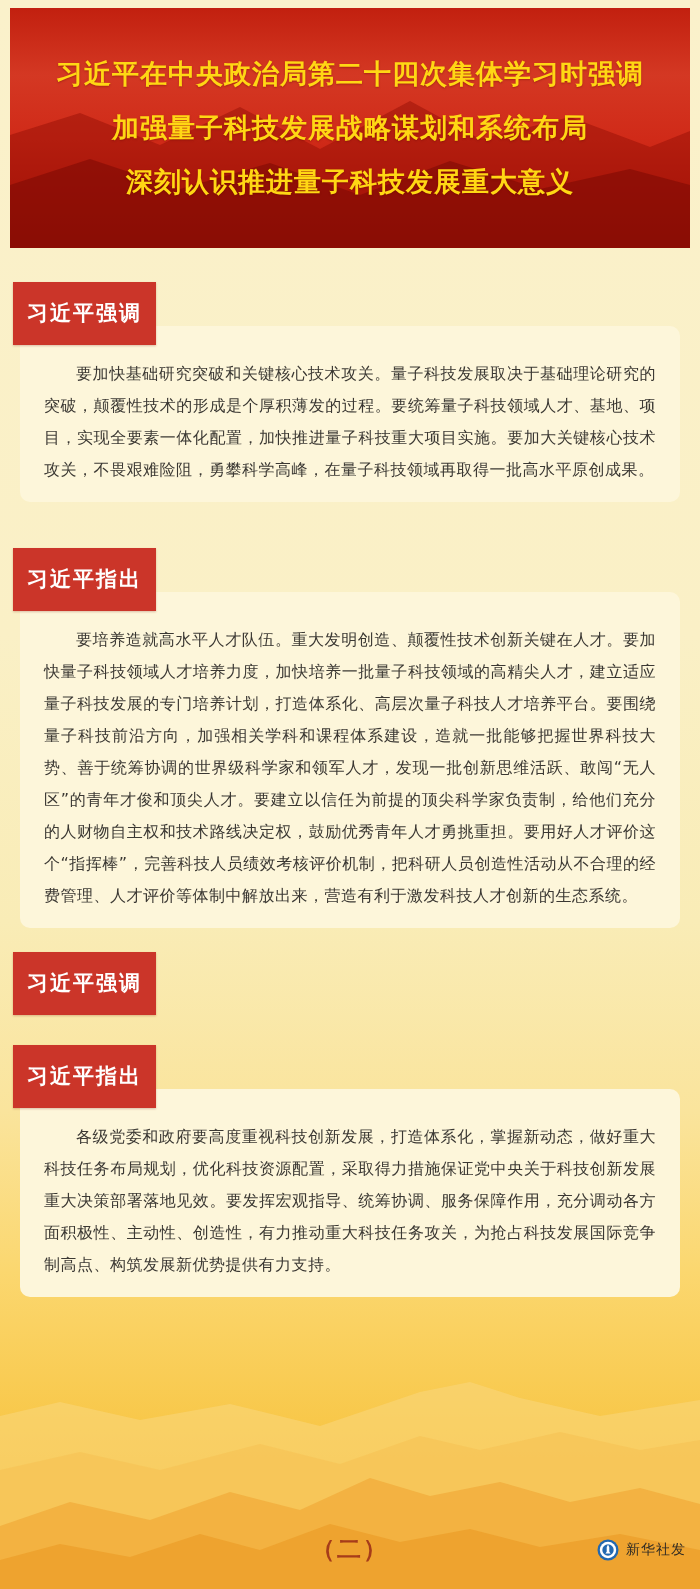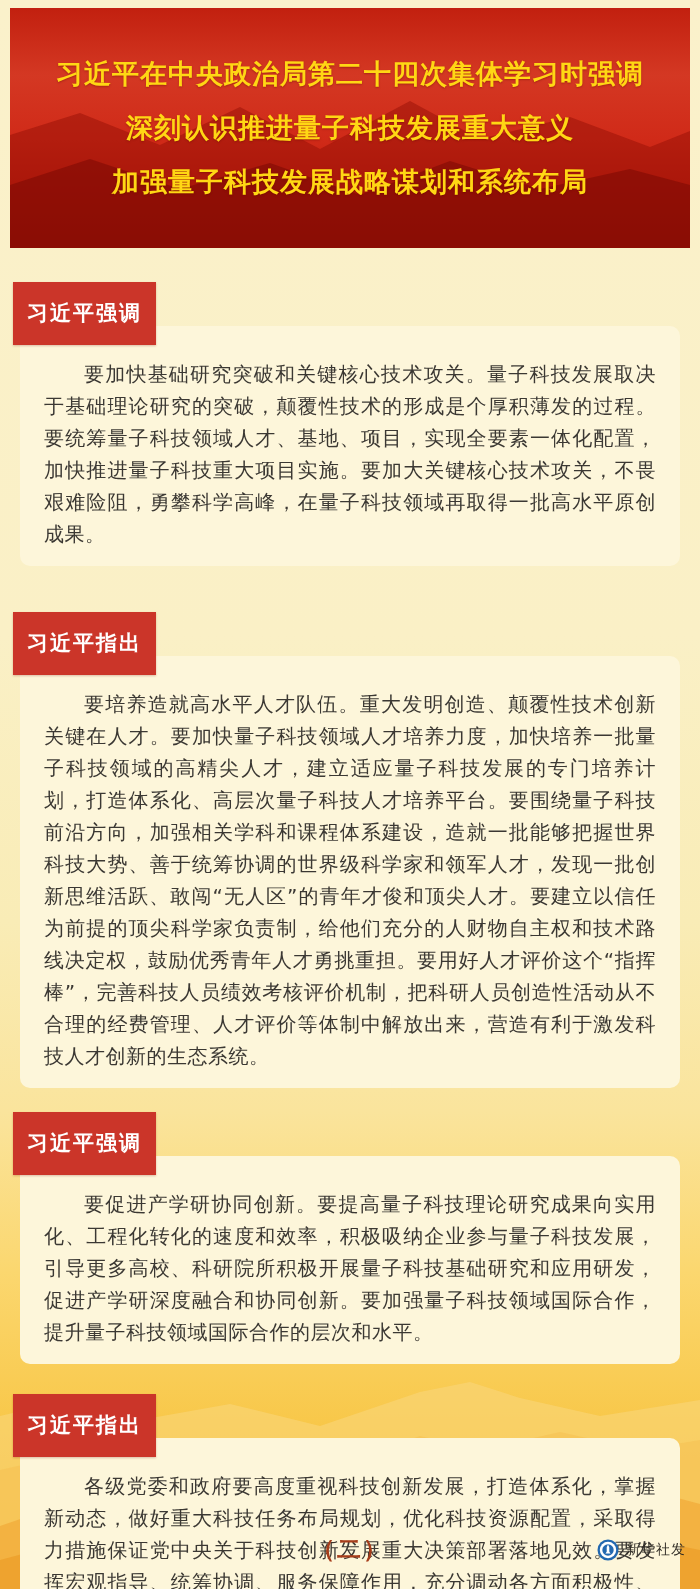--- a/index.html
+++ b/index.html
@@ -99,8 +99,8 @@
       <path d="M0,112 L80,86 L170,116 L260,90 L350,122 L440,88 L530,116 L620,96 L680,112 L680,175 L0,175 Z" fill="rgba(122,10,3,0.55)"></path>
     </svg>
     <div class="title-line">习近平在中央政治局第二十四次集体学习时强调</div>
+    <div class="title-line">加强量子科技发展战略谋划和系统布局</div>
     <div class="title-line">深刻认识推进量子科技发展重大意义</div>
-    <div class="title-line">加强量子科技发展战略谋划和系统布局</div>
   </header>
 
   <section class="quote-section sec-1">

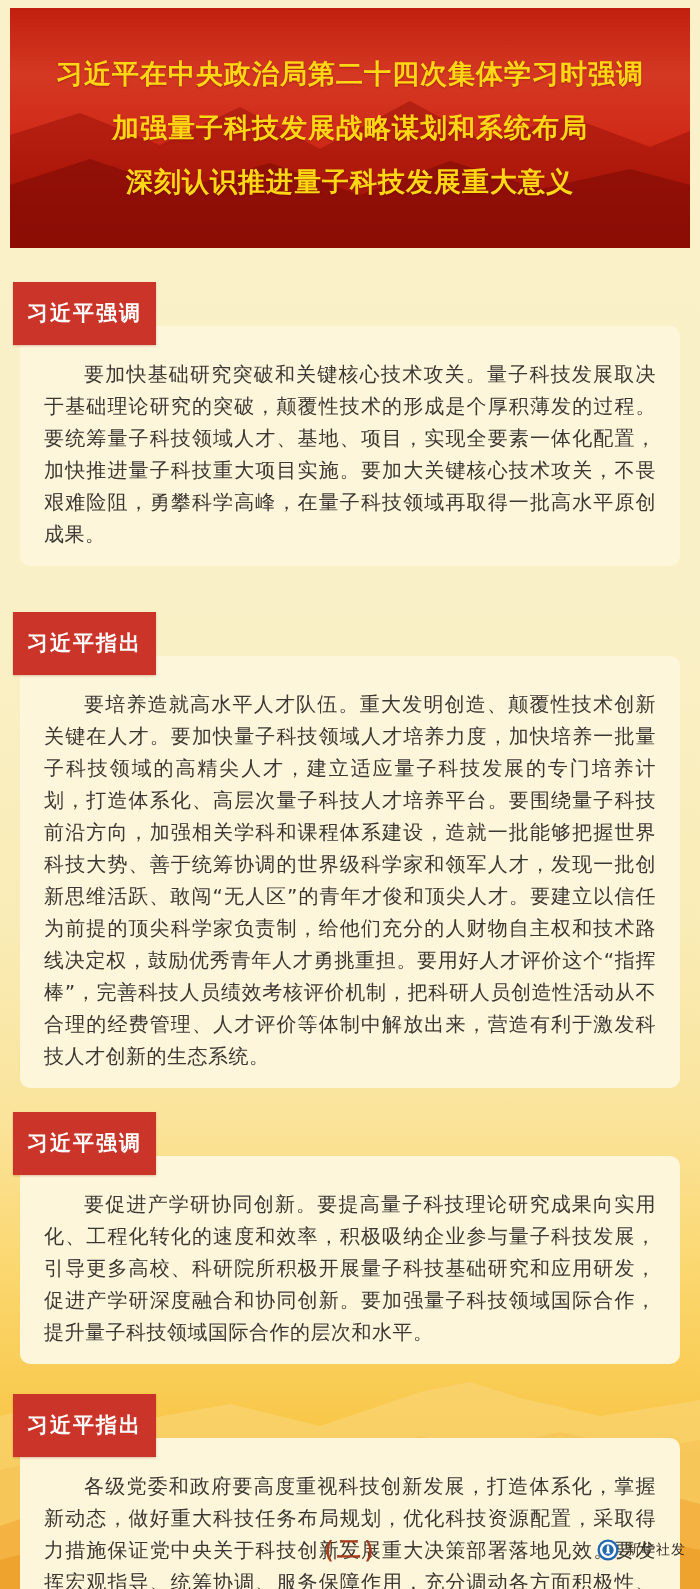--- a/index.html
+++ b/index.html
@@ -61,7 +61,7 @@
   }
   .box p {
     color:#3b3833;
-    font-size:20px;
+    font-size:16px;
     line-height:32px;
     text-align:justify;
     text-indent:2em;

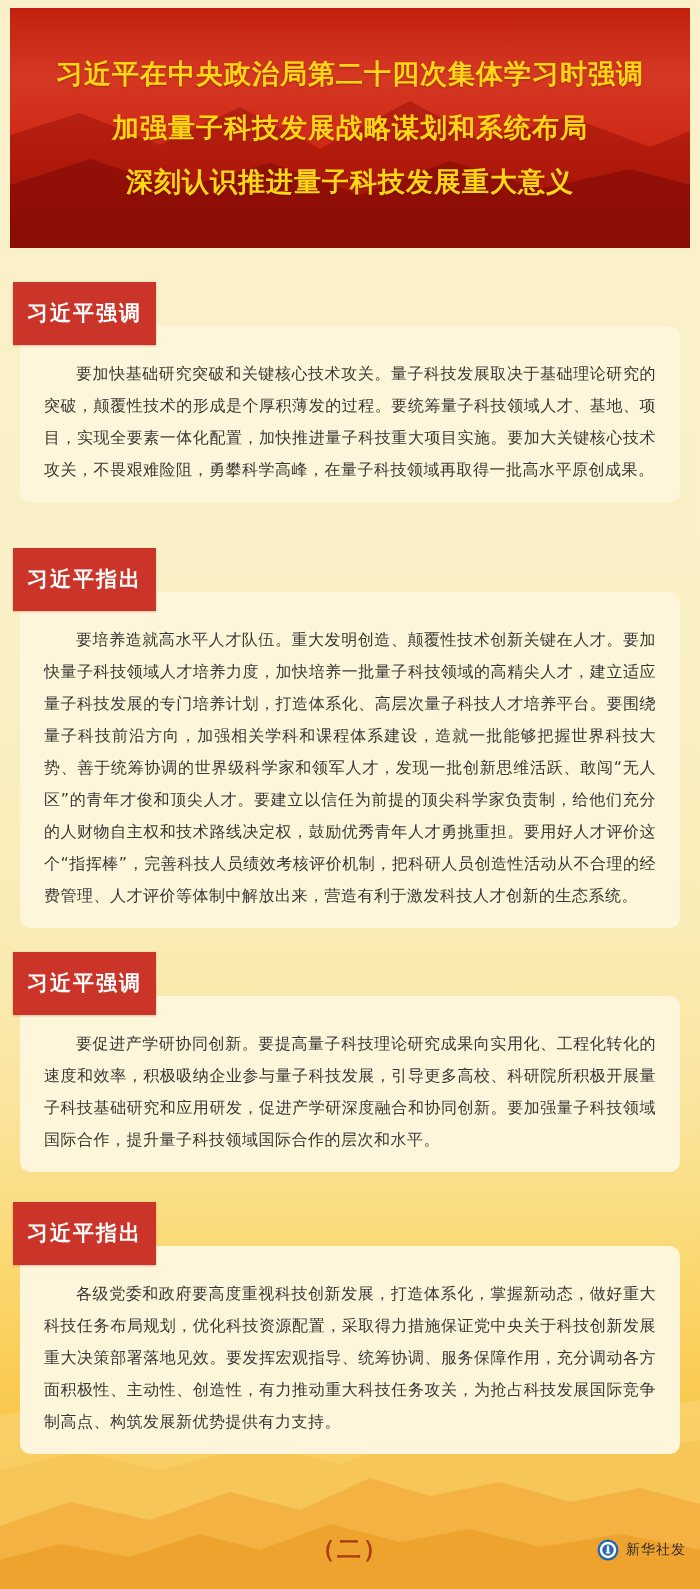--- a/index.html
+++ b/index.html
@@ -119,9 +119,6 @@
 
   <section class="quote-section sec-3">
     <div class="badge">习近平强调</div>
-    <div class="box">
-      <p>要促进产学研协同创新。要提高量子科技理论研究成果向实用化、工程化转化的速度和效率，积极吸纳企业参与量子科技发展，引导更多高校、科研院所积极开展量子科技基础研究和应用研发，促进产学研深度融合和协同创新。要加强量子科技领域国际合作，提升量子科技领域国际合作的层次和水平。</p>
-    </div>
   </section>
 
   <section class="quote-section sec-4">

